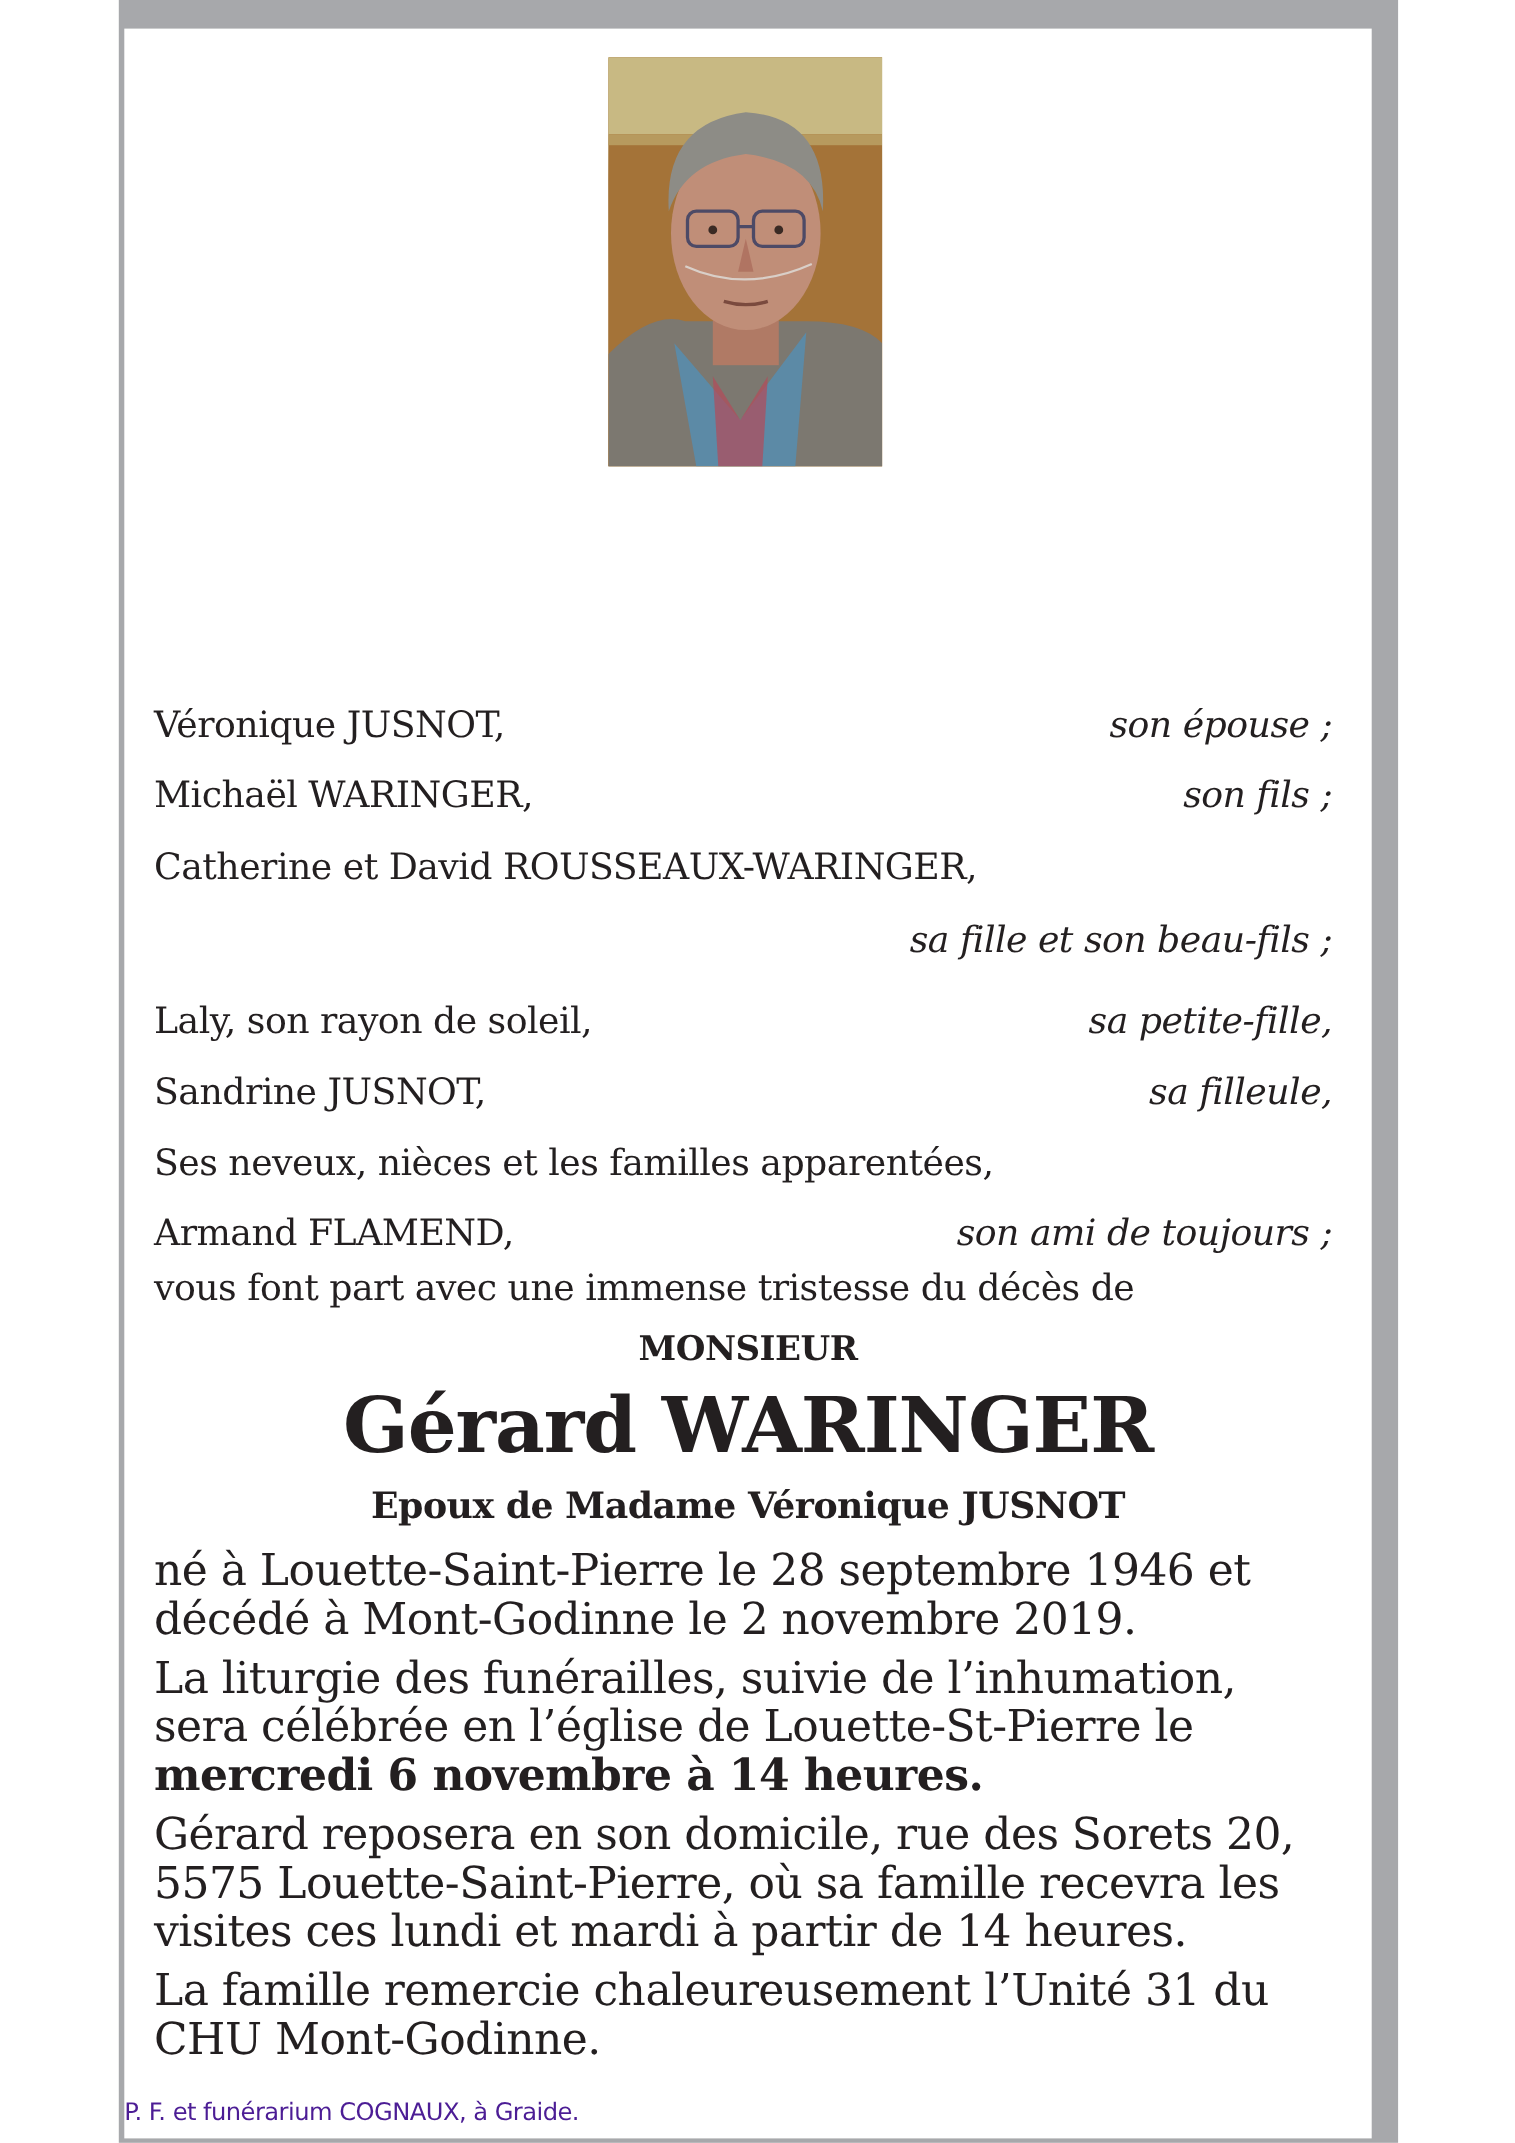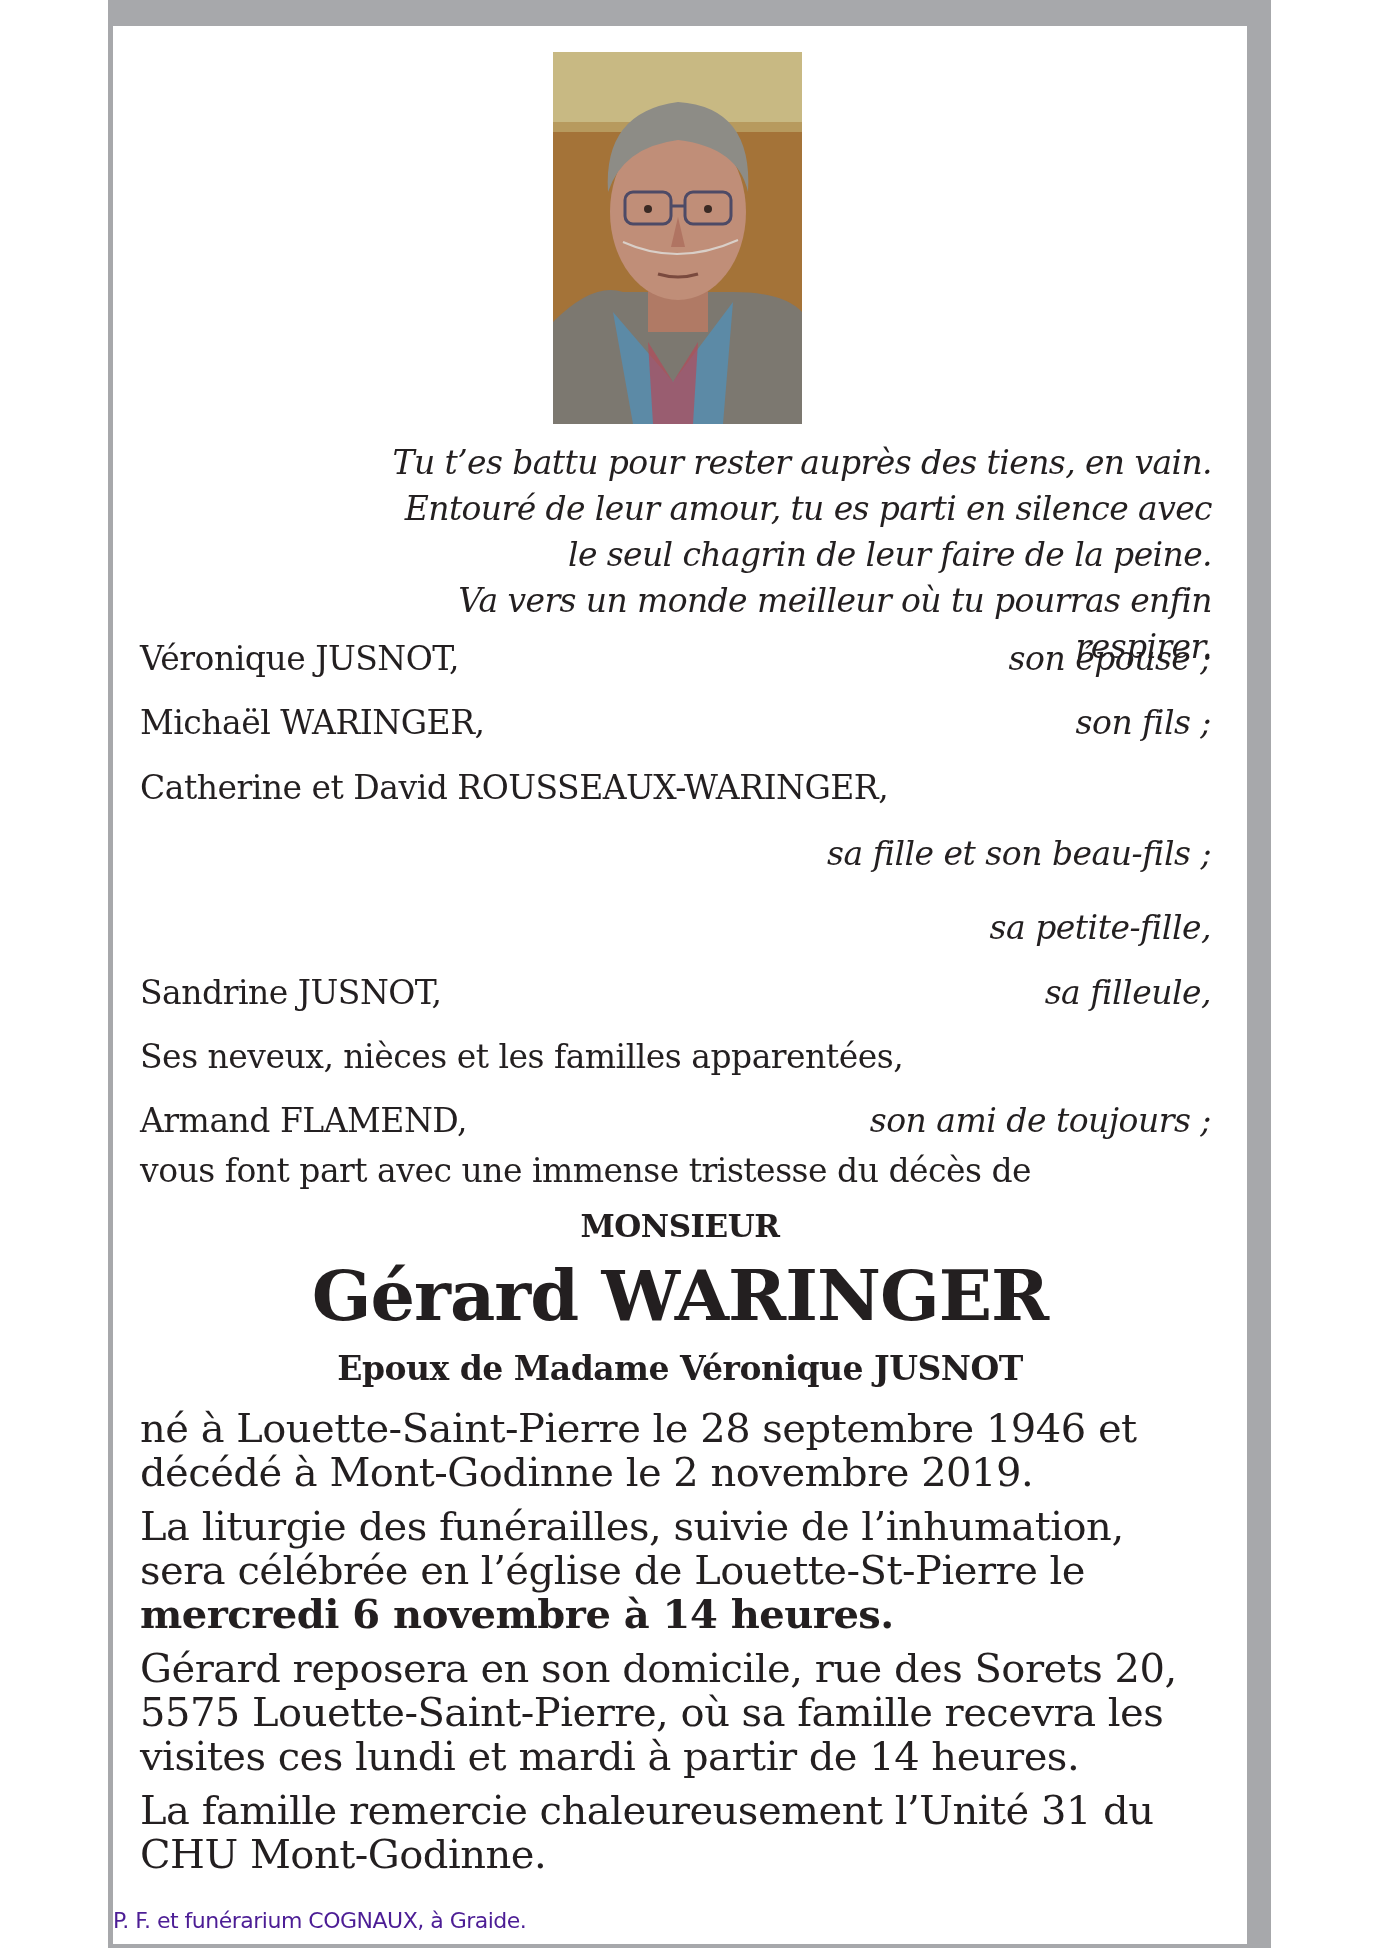--- a/index.html
+++ b/index.html
@@ -57,12 +57,6 @@
     </svg>
   </div>
 
-  <div class="poem">
-    <div>Tu t’es battu pour rester auprès des tiens, en vain.</div>
-    <div>Entouré de leur amour, tu es parti en silence avec</div>
-    <div>le seul chagrin de leur faire de la peine.</div>
-    <div>Va vers un monde meilleur où tu pourras enfin respirer.</div>
-  </div>
 
   <div class="row" style="top:610px">
     <span class="name">Véronique JUSNOT,</span>

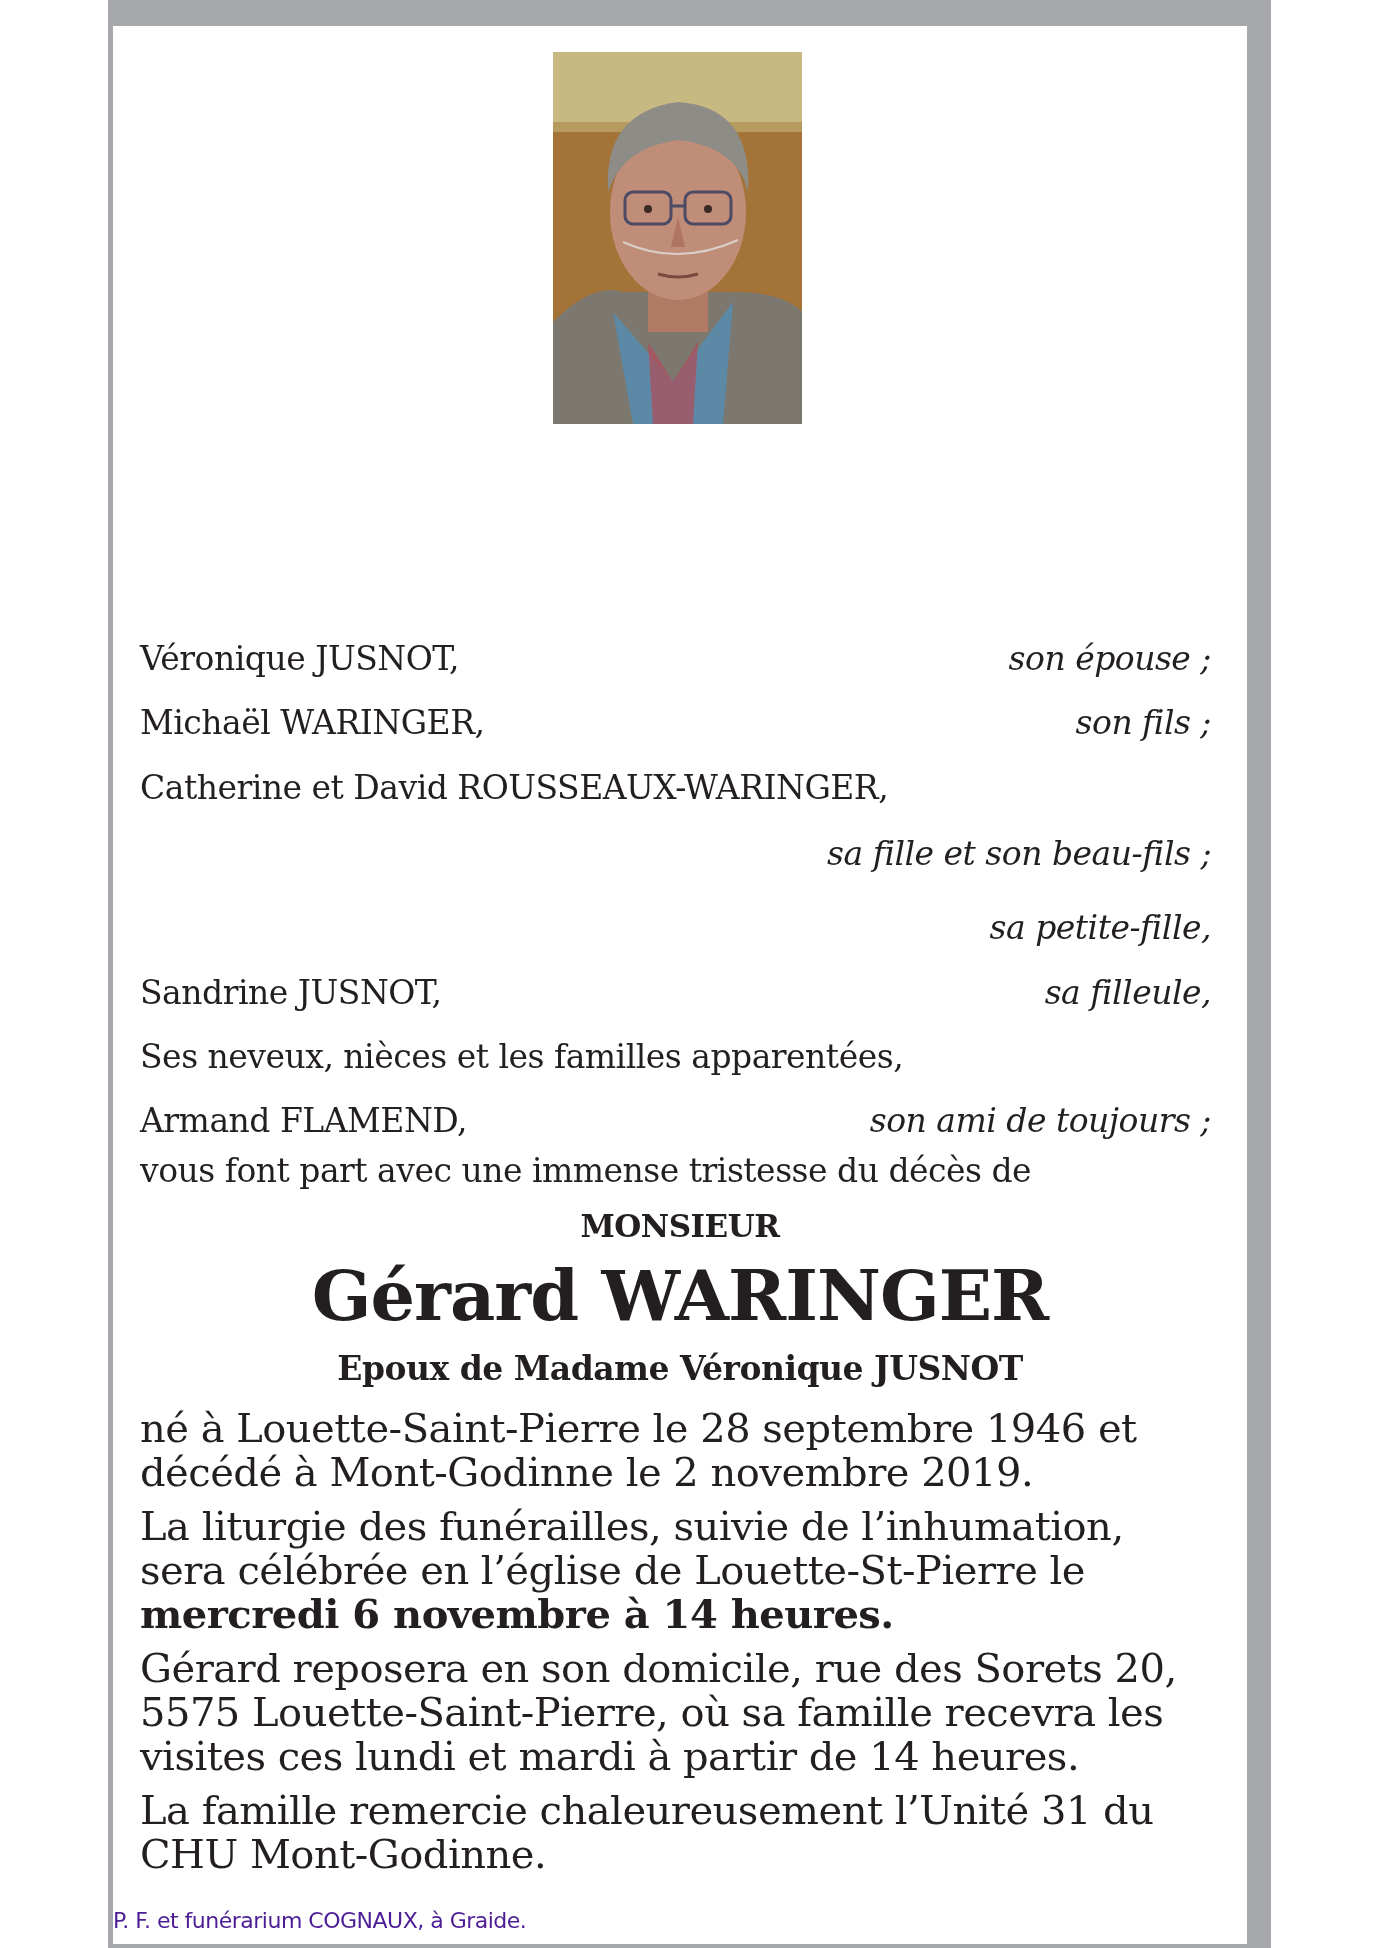--- a/index.html
+++ b/index.html
@@ -75,6 +75,7 @@
     <span class="rel"></span>
   </div>
   <div class="row" style="top:879px">
+    <span class="name">Laly, son rayon de soleil,</span>
     <span class="rel">sa petite-fille,</span>
   </div>
   <div class="row" style="top:944px">

